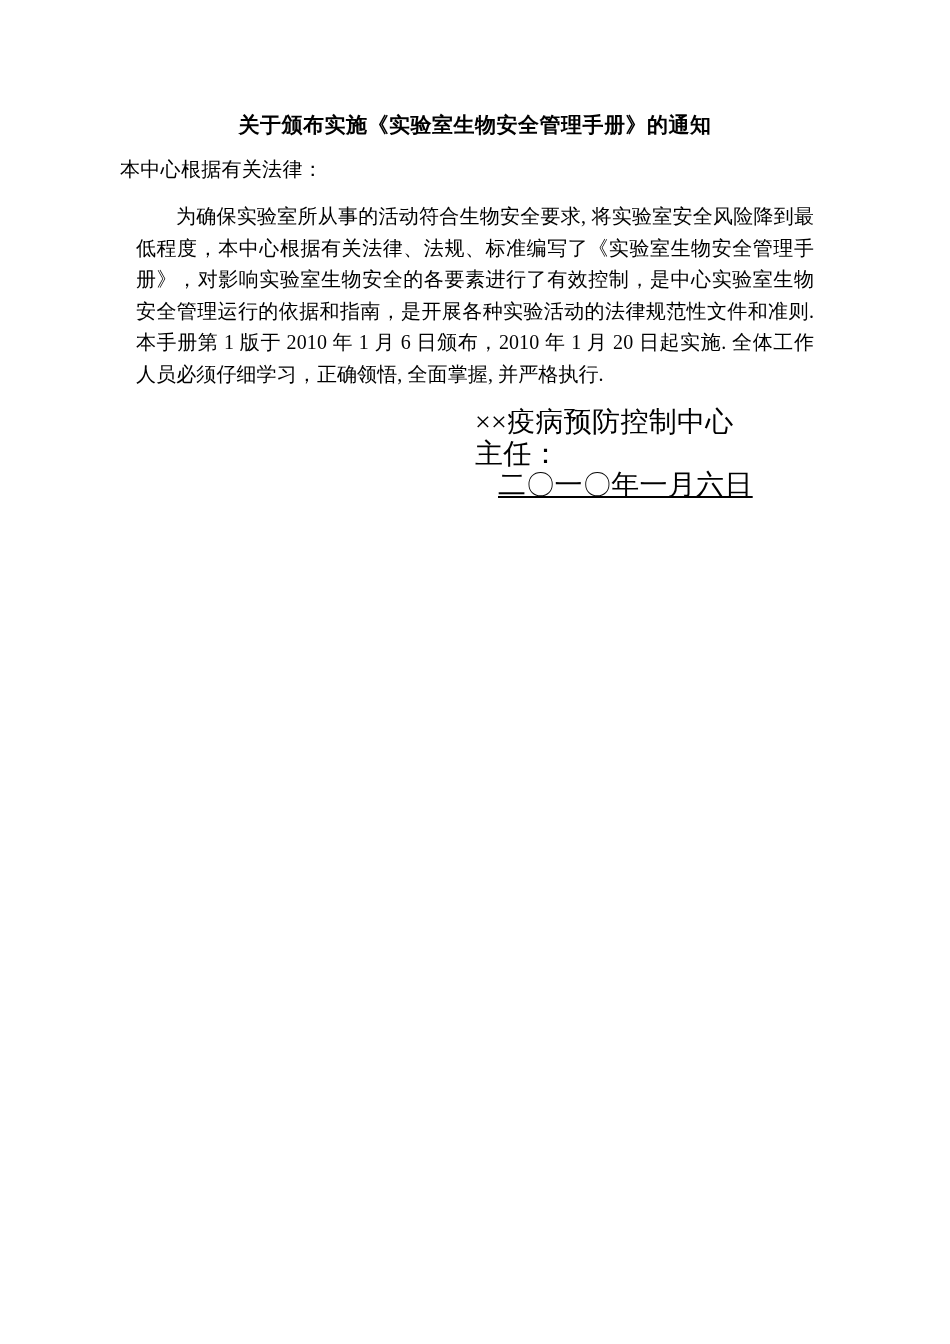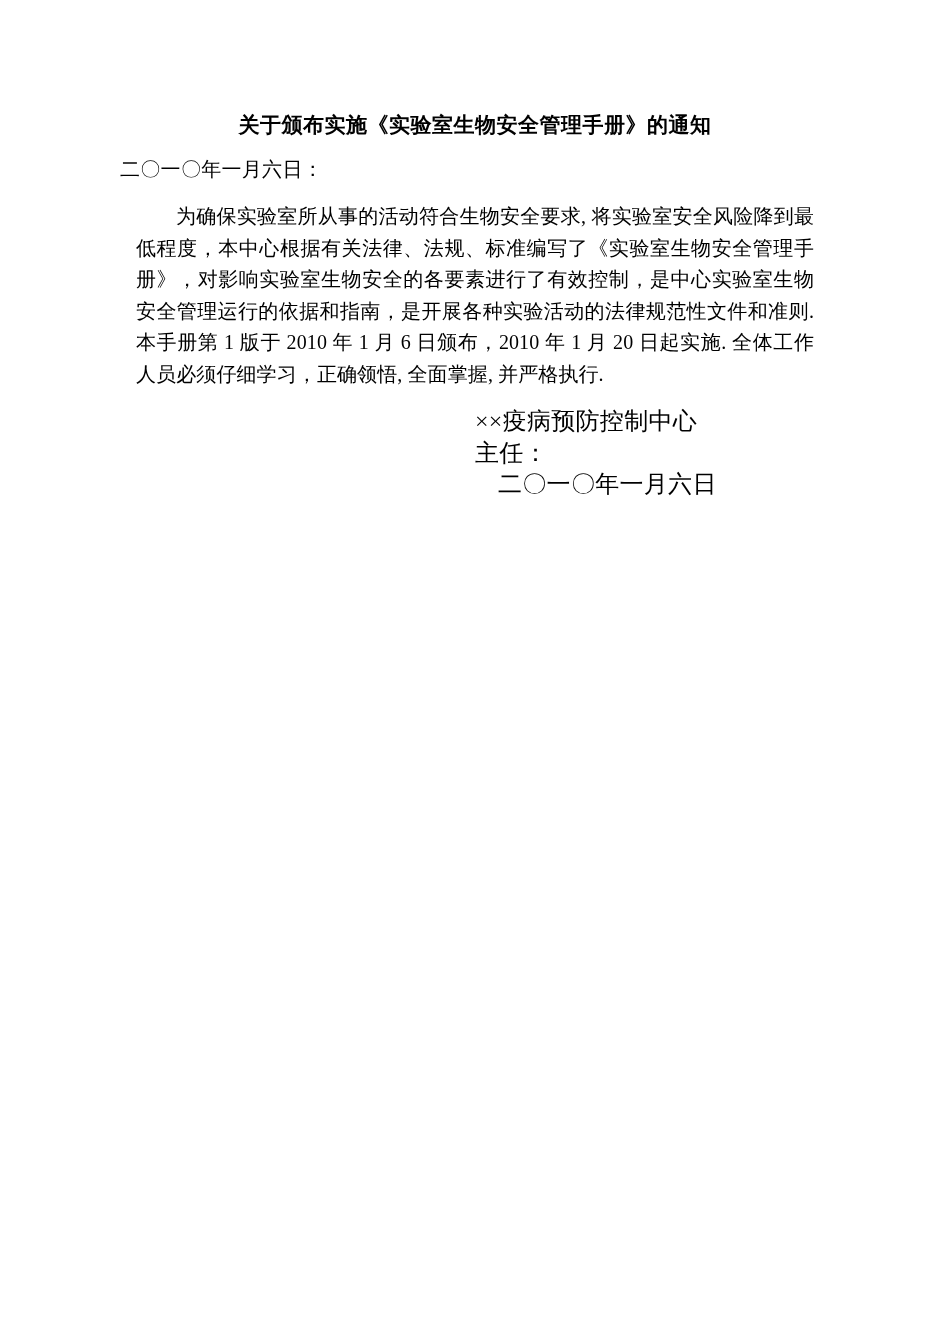--- a/index.html
+++ b/index.html
@@ -74,7 +74,7 @@
 
   <h1 class="doc-title">关于颁布实施《实验室生物安全管理手册》的通知</h1>
 
-  <p class="salutation">二〇一〇年一月六日：</p>
+  <p class="salutation">本中心根据有关法律：</p>
 
   <p class="para">为确保实验室所从事的活动符合生物安全要求, 将实验室安全风险降到最低程度，本中心根据有关法律、法规、标准编写了《实验室生物安全管理手册》，对影响实验室生物安全的各要素进行了有效控制，是中心实验室生物安全管理运行的依据和指南，是开展各种实验活动的法律规范性文件和准则. 本手册第 1 版于 2010 年 1 月 6 日颁布，2010 年 1 月 20 日起实施. 全体工作人员必须仔细学习，正确领悟, 全面掌握, 并严格执行.</p>
 

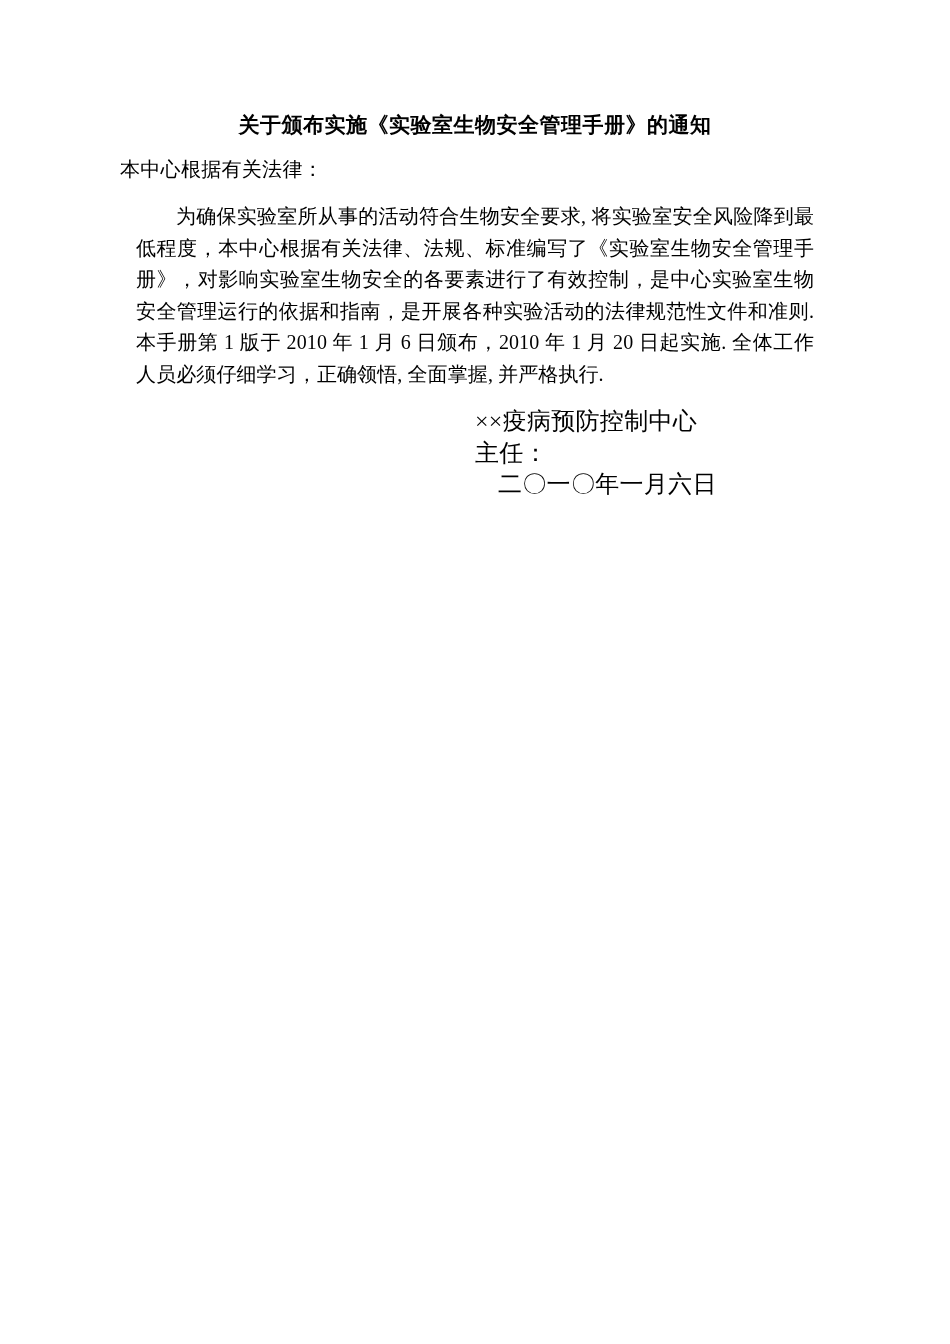--- a/index.html
+++ b/index.html
@@ -52,7 +52,7 @@
     margin-top: 4px;
   }
   .sig-line {
-    font-size: 24px;
+    font-size: 28px;
     line-height: 31.5px;
     letter-spacing: 0.3px;
   }

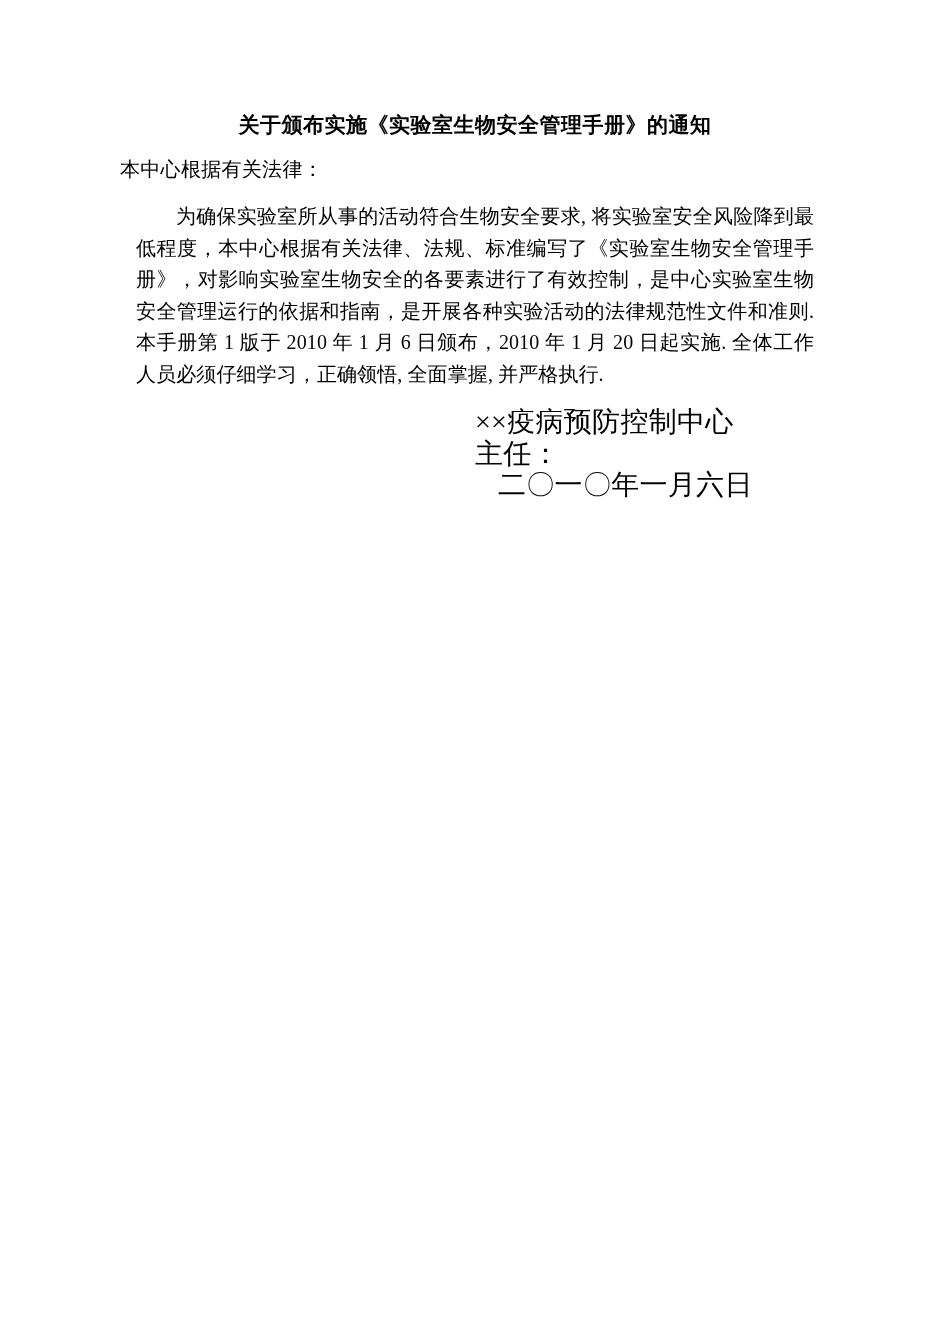--- a/index.html
+++ b/index.html
@@ -65,6 +65,7 @@
   }
   .sig-date {
     padding-left: 378px;
+    text-decoration: underline;
   }
 </style>
 </head>

